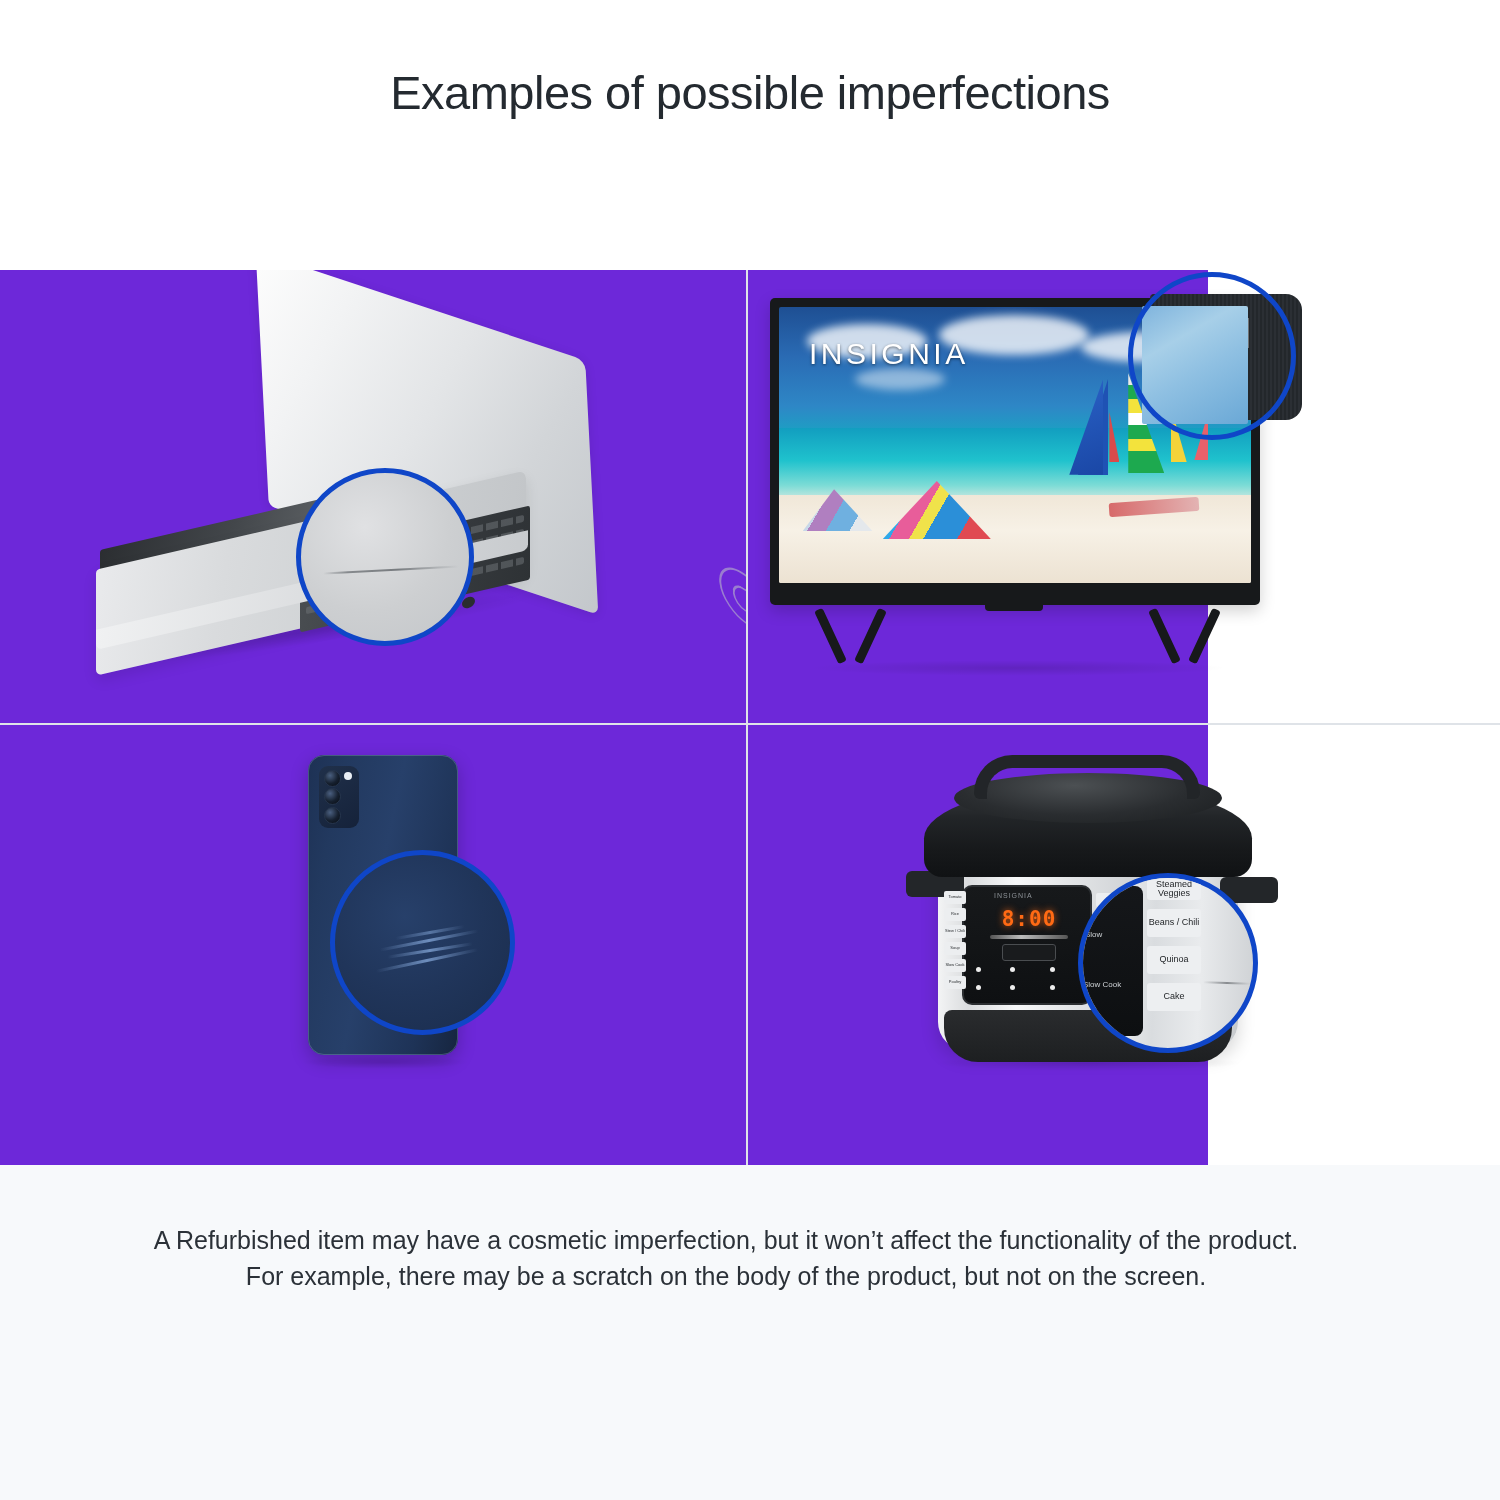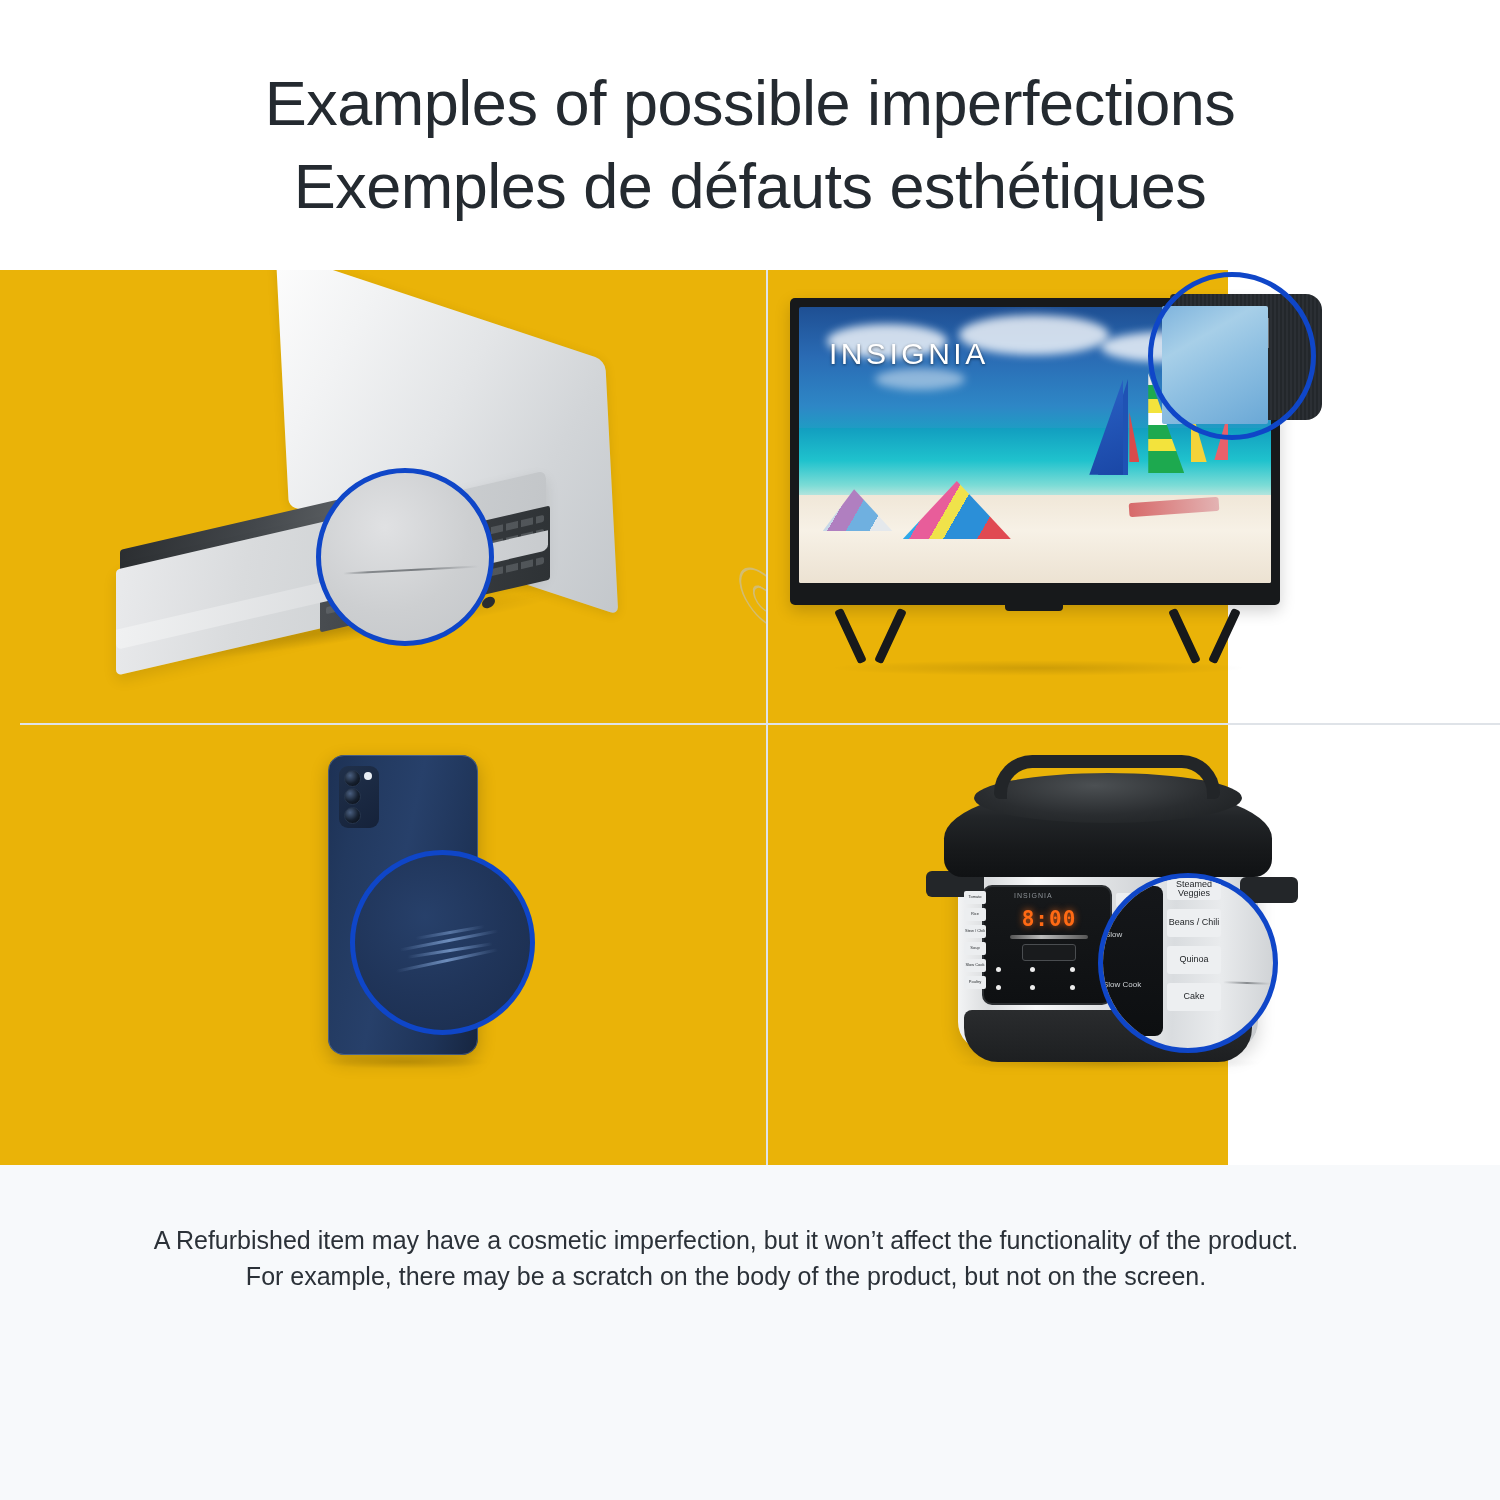--- a/index.html
+++ b/index.html
@@ -19,7 +19,7 @@
     padding-top:62px;box-sizing:border-box;background:#fff;
   }
   .title-line{
-    font-size:63px;font-weight:400;letter-spacing:-0.5px;
+    font-size:47px;font-weight:400;letter-spacing:-0.5px;
     color:#242a30;line-height:1.32;white-space:nowrap;
   }
 

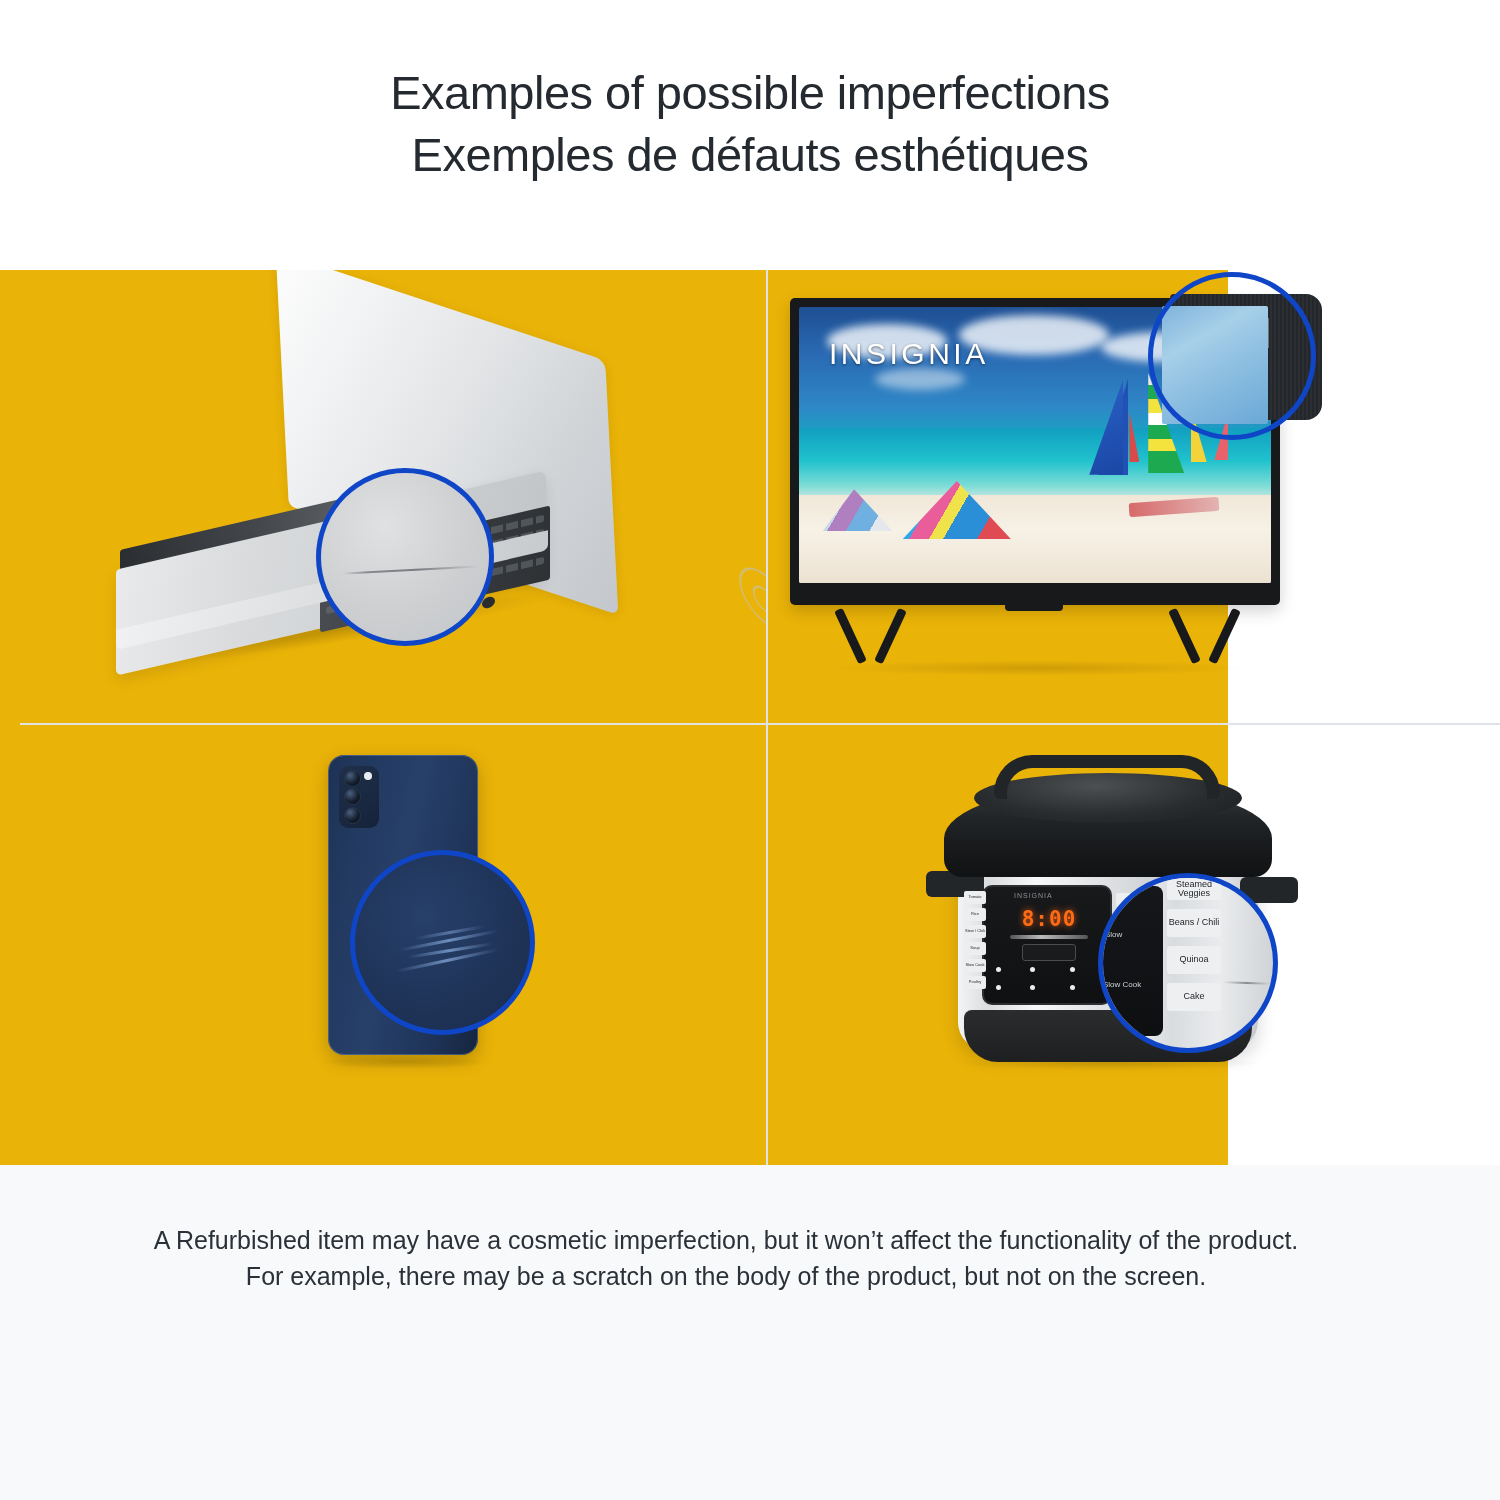--- a/index.html
+++ b/index.html
@@ -274,7 +274,6 @@
 
   <div class="header">
     <div class="title-line">Examples of possible imperfections</div>
-    <div class="title-line">Exemples de défauts esthétiques</div>
   </div>
 
   <div class="grid">

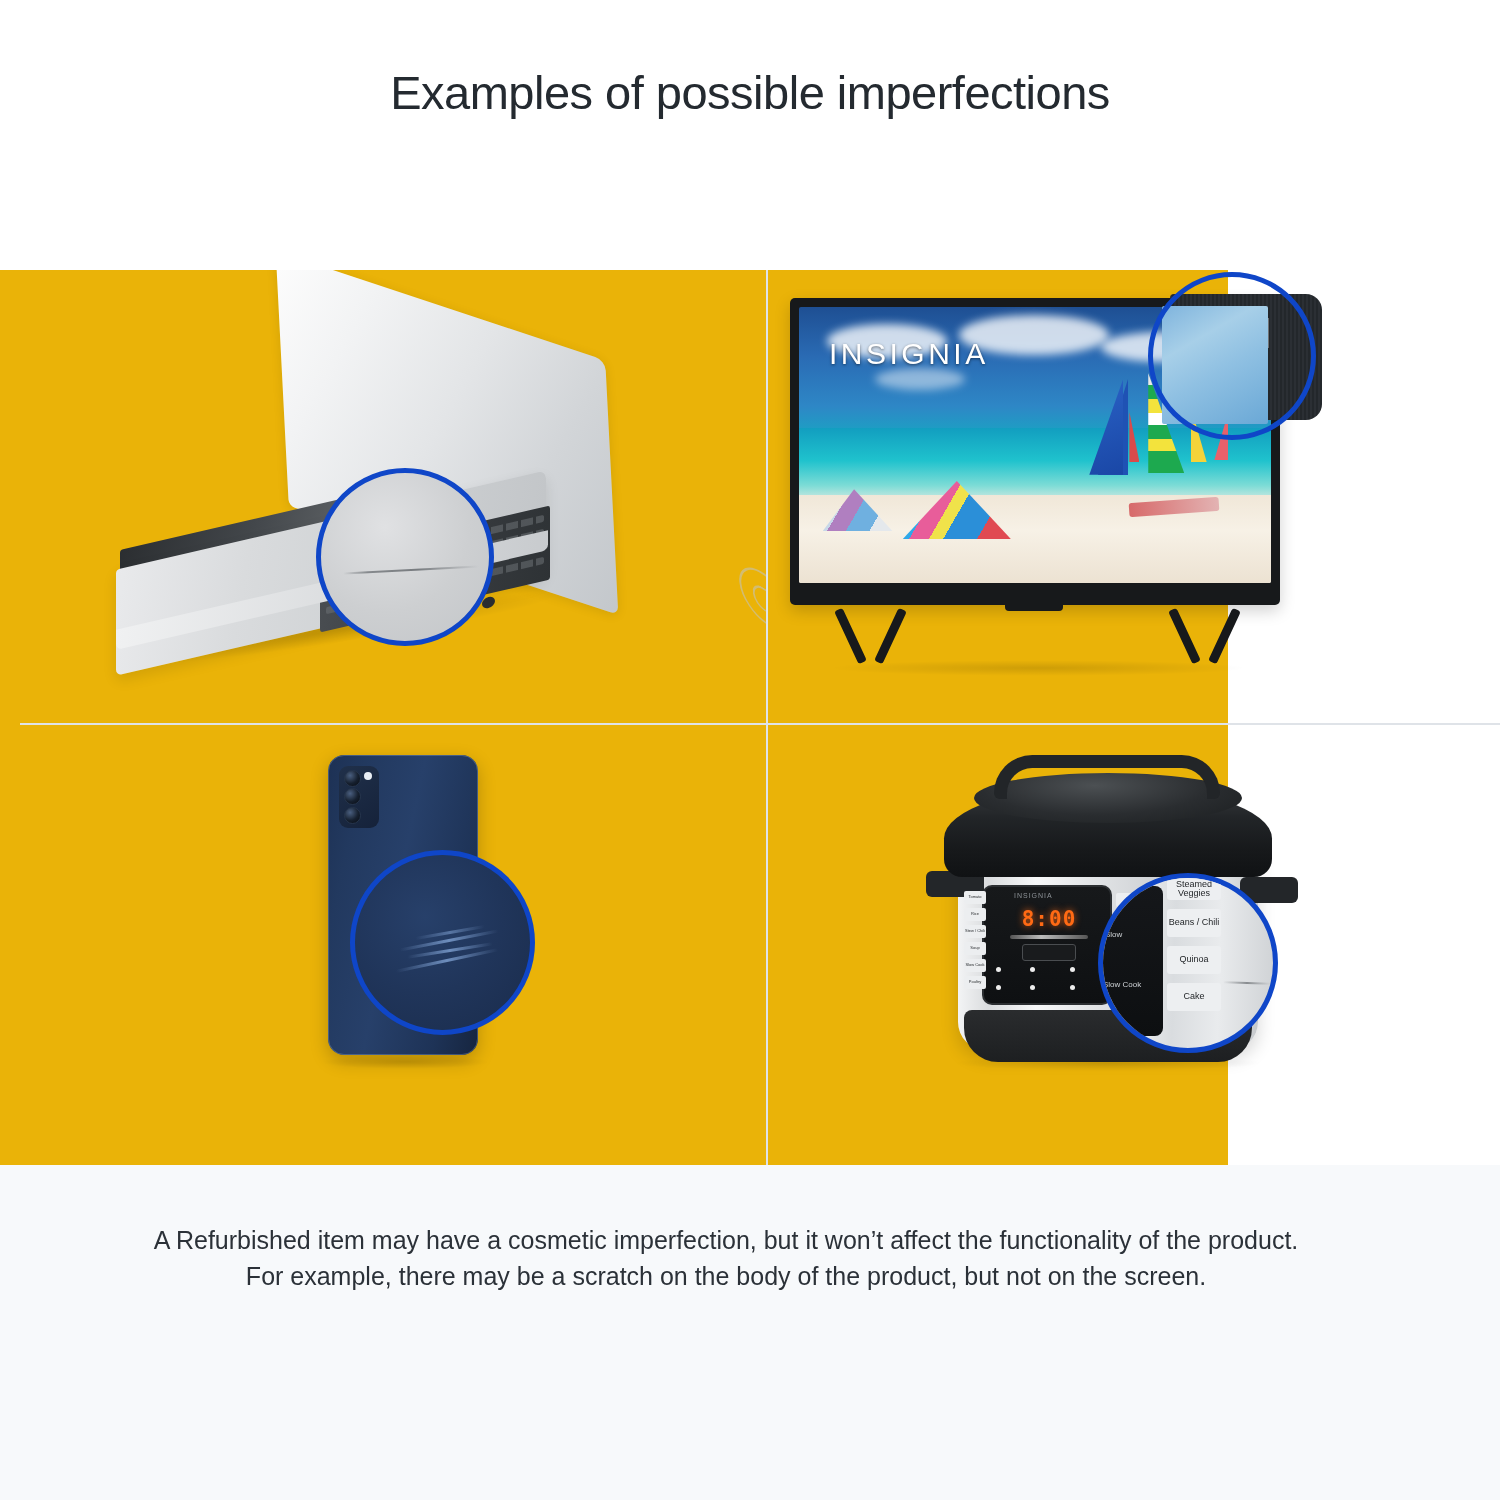--- a/index.html
+++ b/index.html
@@ -27,8 +27,7 @@
   .grid{
     position:absolute;left:0;top:270px;width:1208px;height:895px;
     display:grid;grid-template-columns:748px 752px;grid-template-rows:455px 440px;
-    background:#eab308;
-    padding-left:20px;
+    background:#6d28d9;
   }
   .cell{position:relative;overflow:hidden;}
   .cell.b-right{border-right:2px solid #dfe3e8;}

